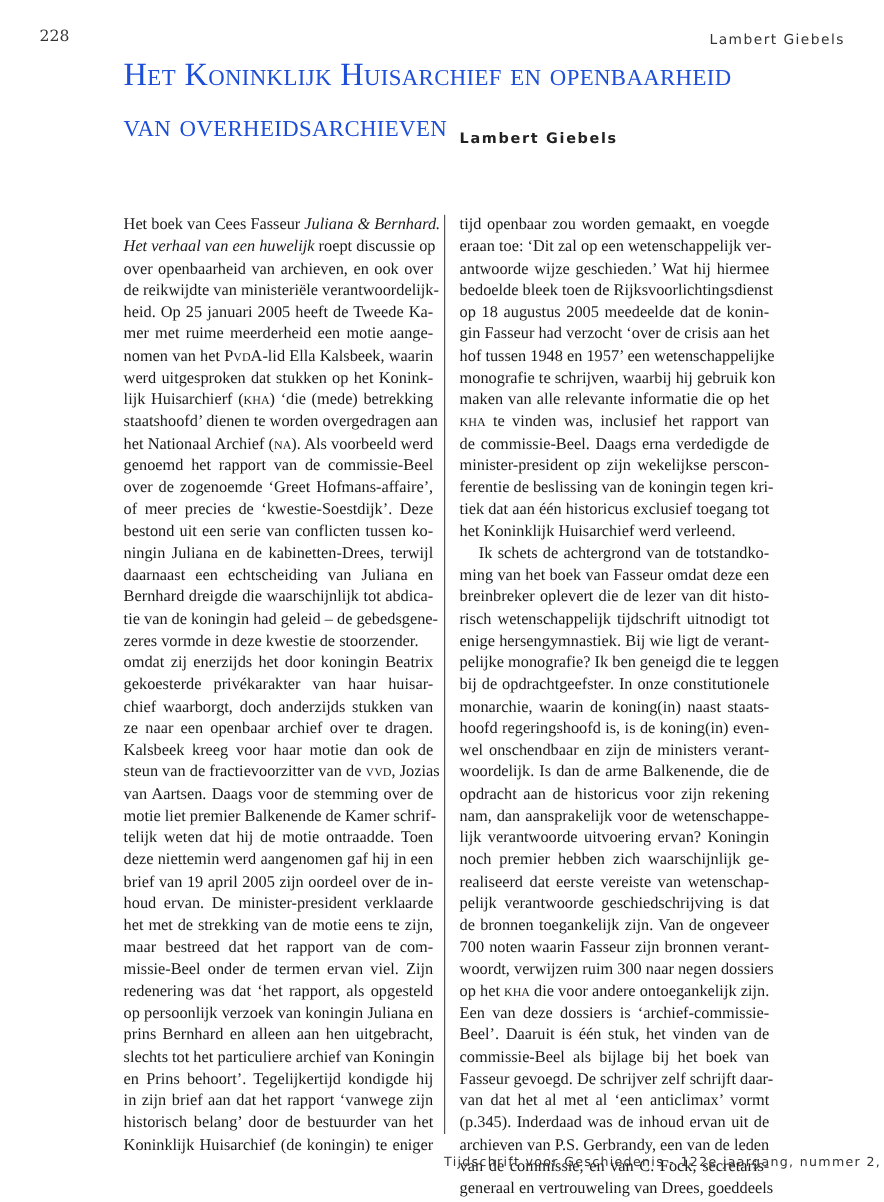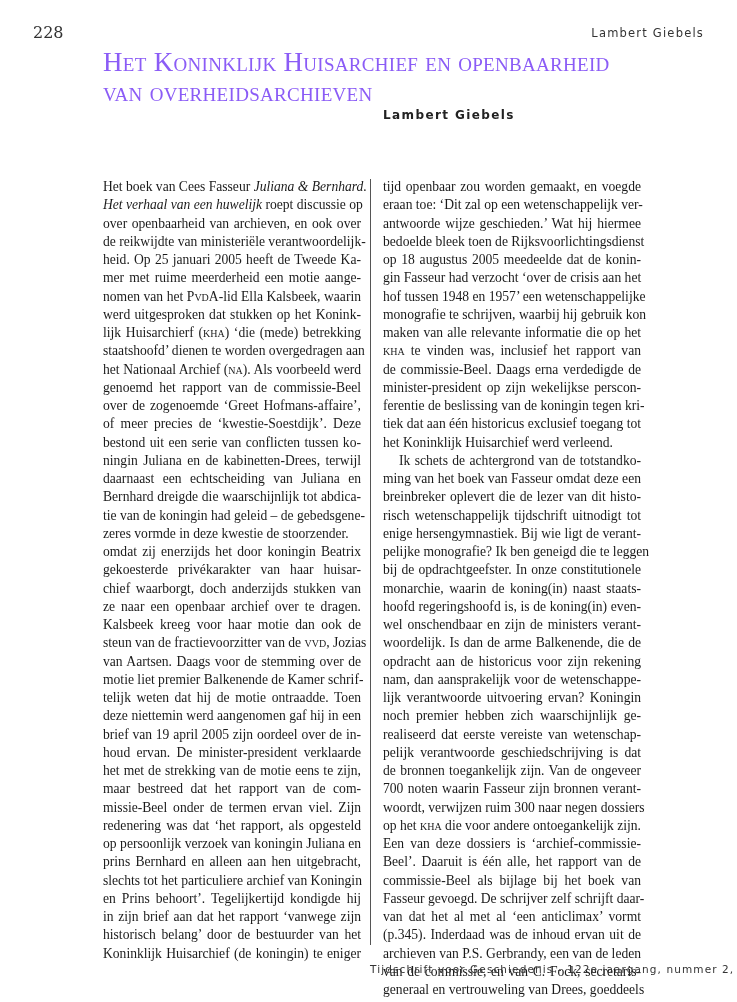--- a/index.html
+++ b/index.html
@@ -4,7 +4,7 @@
   <style>
     html, body { margin: 0; padding: 0; background: #ffffff; }
     body { width: 737px; height: 1002px; position: relative; overflow: hidden; color: #1a1a1a; }
-    .page-number { position: absolute; left: 33px; top: 23px; font-family: "DejaVu Serif", serif; font-size: 16px; color: #333; }
+    .page-number { position: absolute; left: 33px; top: 23px; font-family: "DejaVu Serif", serif; font-size: 13px; color: #333; }
     .running-head { position: absolute; right: 33px; top: 26px; font-family: "DejaVu Sans", sans-serif; font-size: 11.5px; letter-spacing: 1.2px; color: #333; }
     .title { position: absolute; left: 103px; top: 48px; width: 560px; font-family: "Liberation Serif", serif; color: #8b5cf6; margin: 0; font-weight: normal; }
     .title .line1 { display: block; font-size: 27px; line-height: 28px; font-variant: small-caps; letter-spacing: 0.3px; white-space: nowrap; }

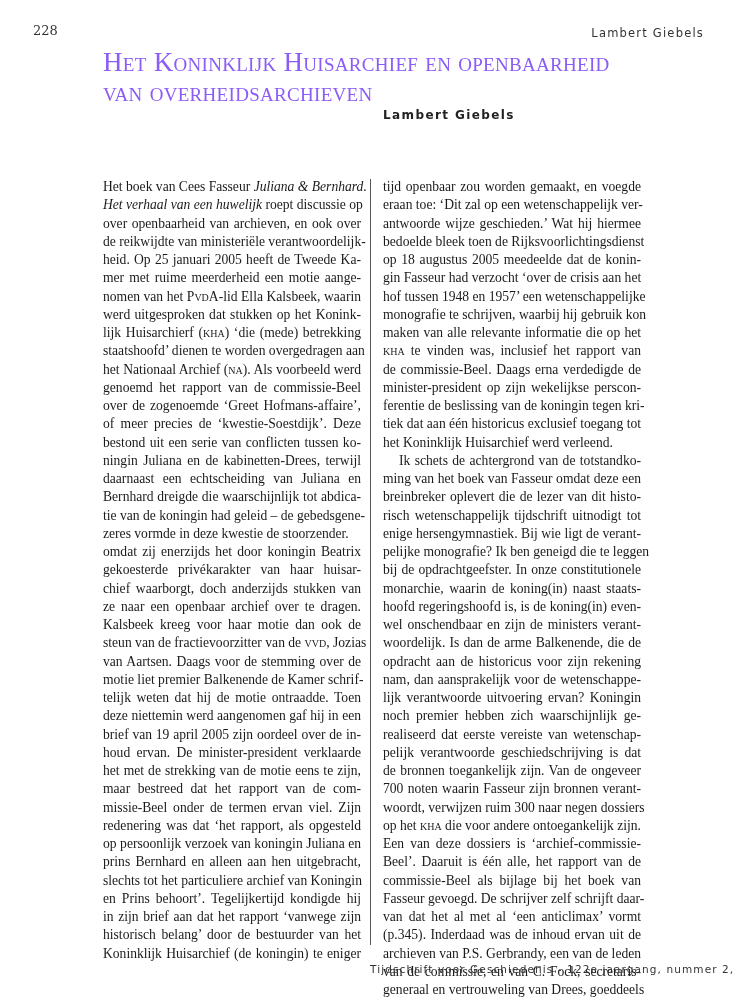--- a/index.html
+++ b/index.html
@@ -6,7 +6,7 @@
     body { width: 737px; height: 1002px; position: relative; overflow: hidden; color: #1a1a1a; }
     .page-number { position: absolute; left: 33px; top: 23px; font-family: "DejaVu Serif", serif; font-size: 13px; color: #333; }
     .running-head { position: absolute; right: 33px; top: 26px; font-family: "DejaVu Sans", sans-serif; font-size: 11.5px; letter-spacing: 1.2px; color: #333; }
-    .title { position: absolute; left: 103px; top: 48px; width: 560px; font-family: "Liberation Serif", serif; color: #8b5cf6; margin: 0; font-weight: normal; }
+    .title { position: absolute; left: 103px; top: 48px; width: 560px; font-family: "Liberation Serif", serif; color: #1d4ed8; margin: 0; font-weight: normal; }
     .title .line1 { display: block; font-size: 27px; line-height: 28px; font-variant: small-caps; letter-spacing: 0.3px; white-space: nowrap; }
     .title .line2 { display: block; font-size: 27px; line-height: 28px; font-variant: small-caps; letter-spacing: 0.3px; margin-top: 2px; white-space: nowrap; }
     .byline { position: absolute; left: 383px; top: 108px; font-family: "DejaVu Sans", sans-serif; font-weight: bold; font-size: 12px; letter-spacing: 1.4px; color: #222; }

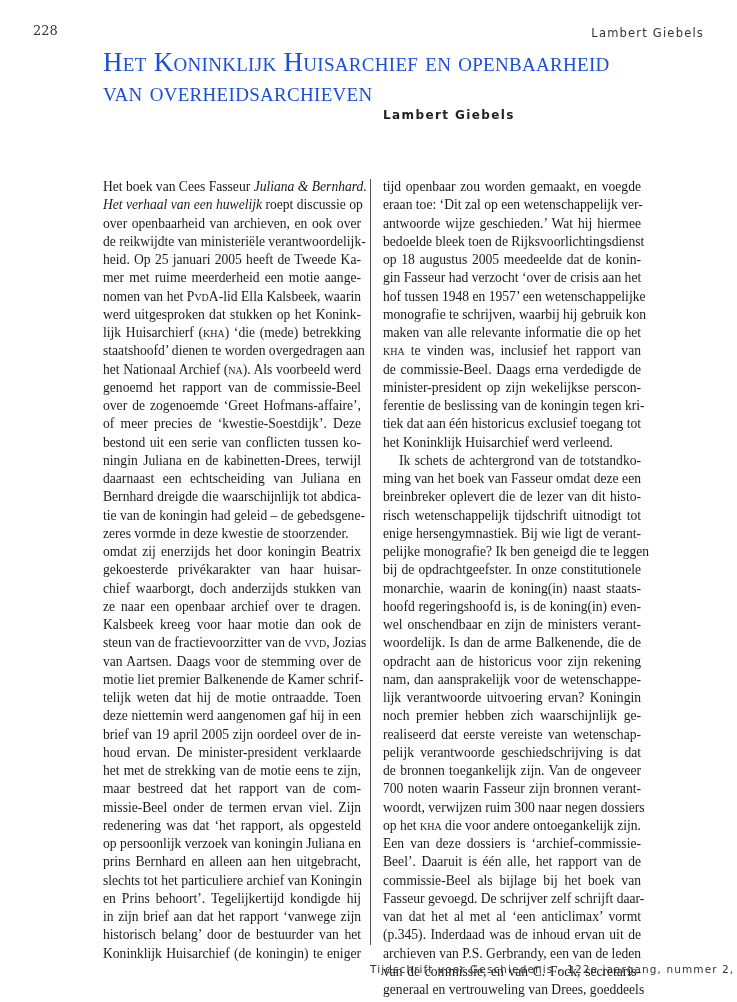--- a/index.html
+++ b/index.html
@@ -8,7 +8,7 @@
     .running-head { position: absolute; right: 33px; top: 26px; font-family: "DejaVu Sans", sans-serif; font-size: 11.5px; letter-spacing: 1.2px; color: #333; }
     .title { position: absolute; left: 103px; top: 48px; width: 560px; font-family: "Liberation Serif", serif; color: #1d4ed8; margin: 0; font-weight: normal; }
     .title .line1 { display: block; font-size: 27px; line-height: 28px; font-variant: small-caps; letter-spacing: 0.3px; white-space: nowrap; }
-    .title .line2 { display: block; font-size: 27px; line-height: 28px; font-variant: small-caps; letter-spacing: 0.3px; margin-top: 2px; white-space: nowrap; }
+    .title .line2 { display: block; font-size: 27px; line-height: 28px; font-variant: small-caps; letter-spacing: 0.3px; margin-top: 14px; white-space: nowrap; }
     .byline { position: absolute; left: 383px; top: 108px; font-family: "DejaVu Sans", sans-serif; font-weight: bold; font-size: 12px; letter-spacing: 1.4px; color: #222; }
     .column { position: absolute; top: 178px; width: 258px; font-family: "Liberation Serif", serif; font-size: 13.6px; line-height: 18.25px; text-align: justify; hyphens: manual; color: #1a1a1a; }
     .column .ln { display: block; white-space: nowrap; text-align: justify; text-align-last: justify; height: 18.25px; overflow: visible; }

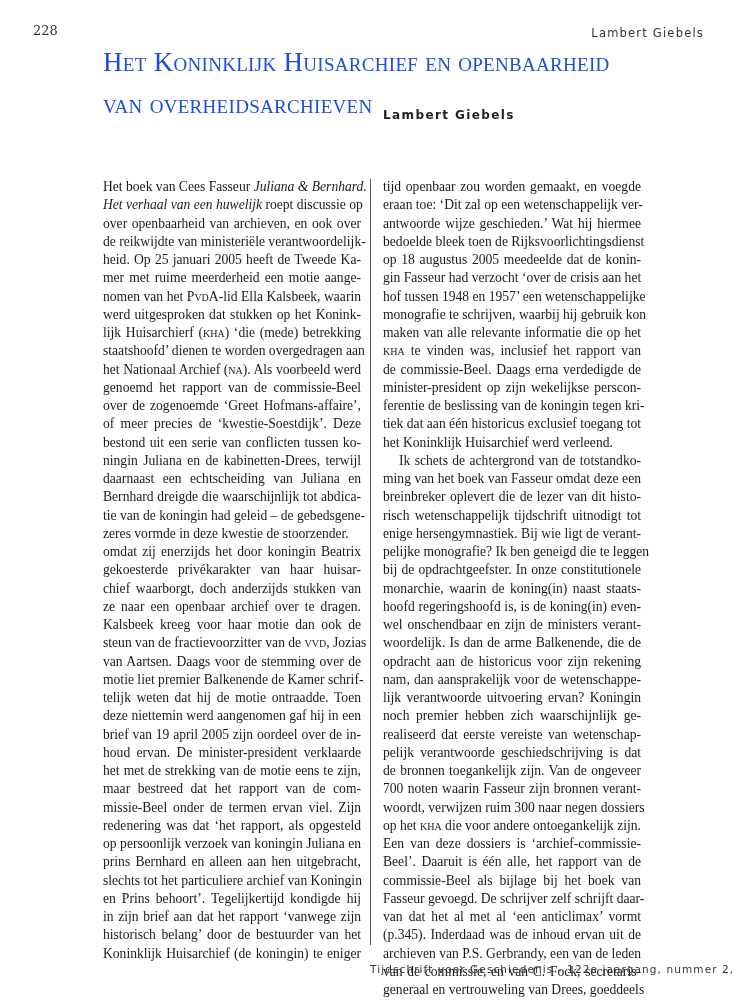--- a/index.html
+++ b/index.html
@@ -119,7 +119,7 @@
       <span class="ln">woordt, verwijzen ruim 300 naar negen dossiers</span>
       <span class="ln">op het <span class="sc">kha</span> die voor andere ontoegankelijk zijn.</span>
       <span class="ln">Een van deze dossiers is ‘archief-commissie-</span>
-      <span class="ln">Beel’. Daaruit is één alle, het rapport van de</span>
+      <span class="ln">Beel’. Daaruit is één stuk, het vinden van de</span>
       <span class="ln">commissie-Beel als bijlage bij het boek van</span>
       <span class="ln">Fasseur gevoegd. De schrijver zelf schrijft daar-</span>
       <span class="ln">van dat het al met al ‘een anticlimax’ vormt</span>

